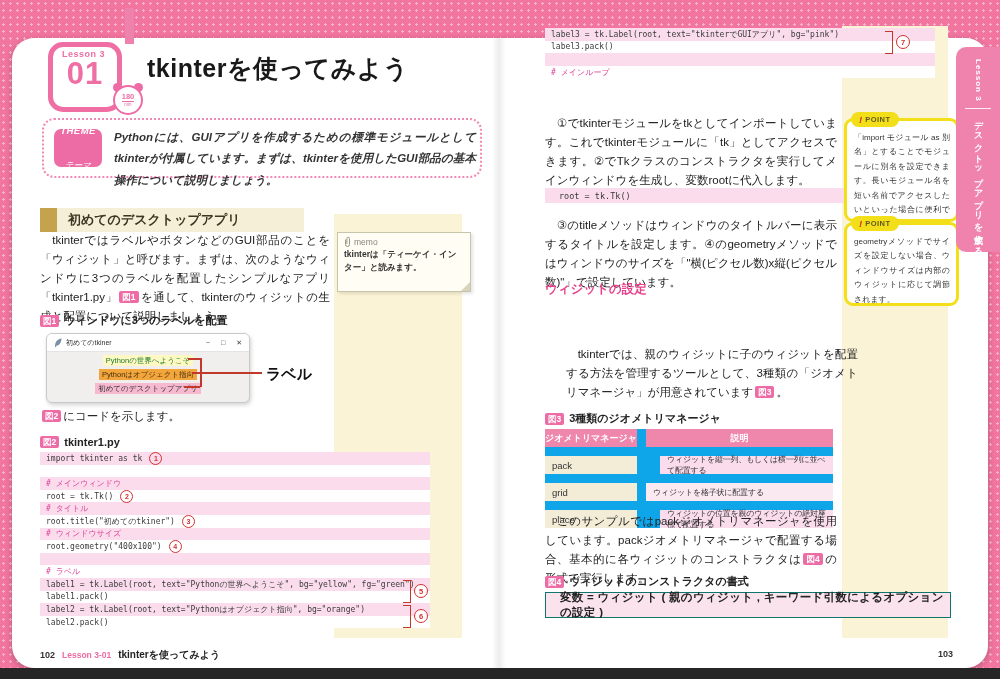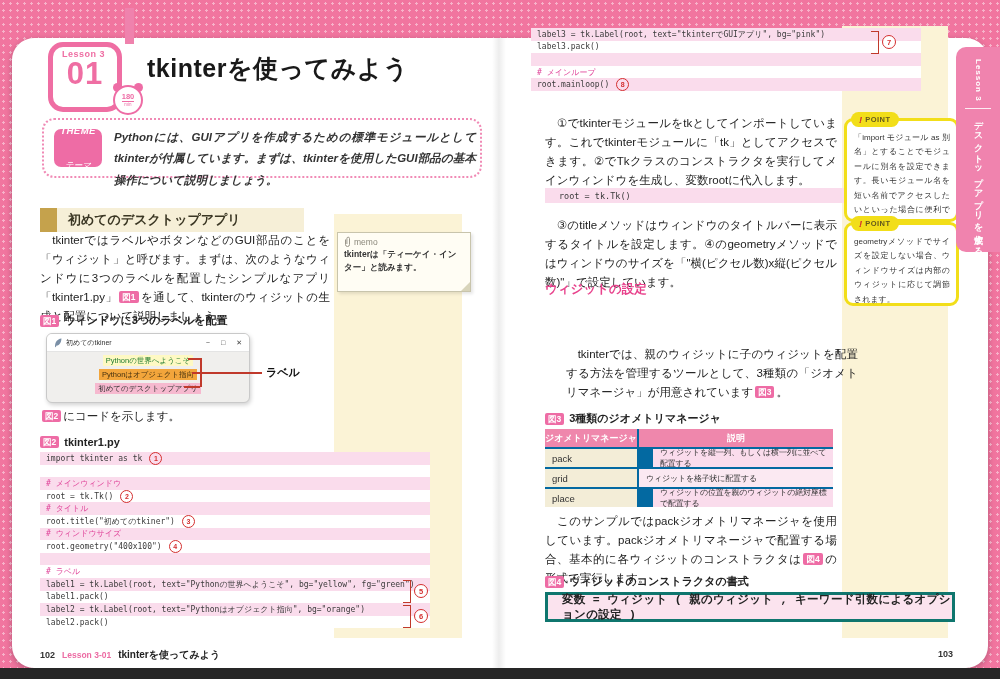--- a/index.html
+++ b/index.html
@@ -231,7 +231,7 @@
     <div class="bnum" style="left:374px;top:157px;">6</div>
   </div>
 
-  <div class="codebox" style="left:531px;top:28px;width:390px;">
+  <div class="codebox" style="left:545px;top:28px;width:390px;">
     <div class="cl"><span>label3 = tk.Label(root, text="tkinterでGUIアプリ", bg="pink")</span></div>
     <div class="cl"><span>label3.pack()</span></div>
     <div class="cl"><span></span></div>

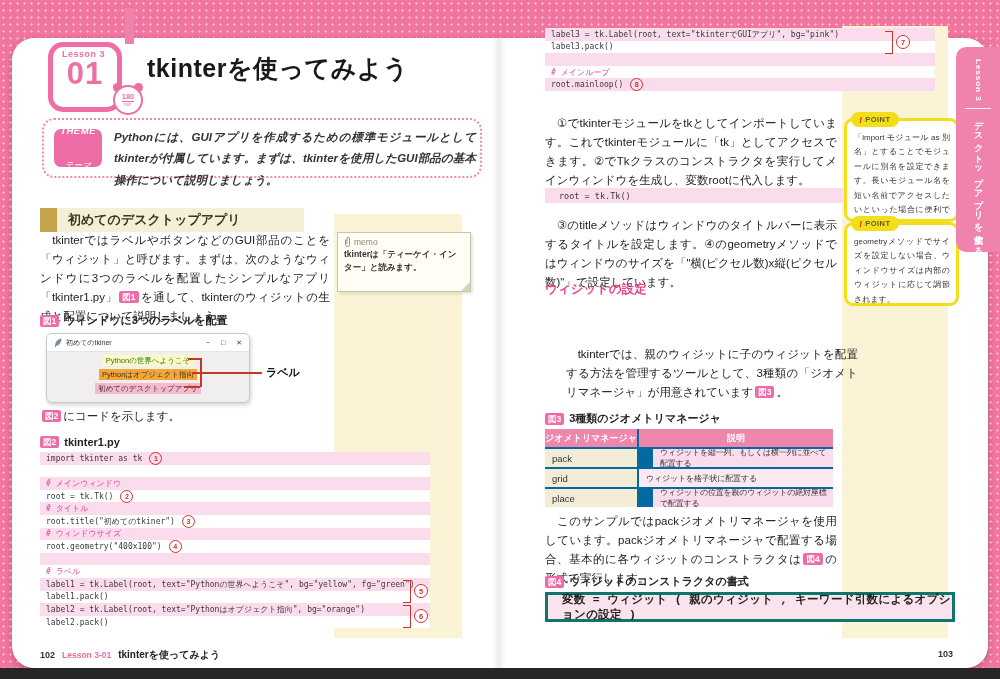--- a/index.html
+++ b/index.html
@@ -236,7 +236,6 @@
     <div class="cl"><span>label3.pack()</span></div>
     <div class="cl"><span></span></div>
     <div class="cl cmt"><span># メインループ</span></div>
-    <div class="cl"><span>root.mainloop()</span><span class="cnum">8</span></div>
     <div class="brk" style="left:340px;top:3px;height:21px;"></div>
     <div class="bnum" style="left:351px;top:7px;">7</div>
   </div>

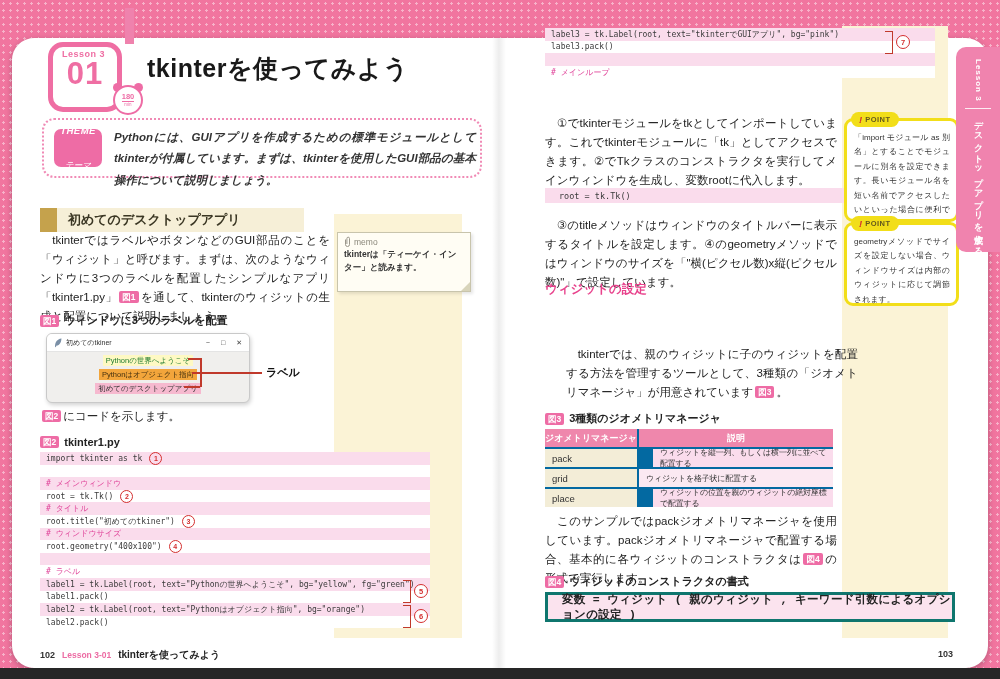--- a/index.html
+++ b/index.html
@@ -66,7 +66,7 @@
   .chip2{background:#f2a53b;color:#45310f;}
   .chip3{background:#f6b9cf;color:#333;}
   .rline{position:absolute;background:#c0392b;}
-  .ann-label{position:absolute;left:266px;top:365px;font-size:11px;font-weight:bold;color:#111;}
+  .ann-label{position:absolute;left:266px;top:365px;font-size:15px;font-weight:bold;color:#111;}
 
   
   .codebox{position:absolute;background:#fff;}

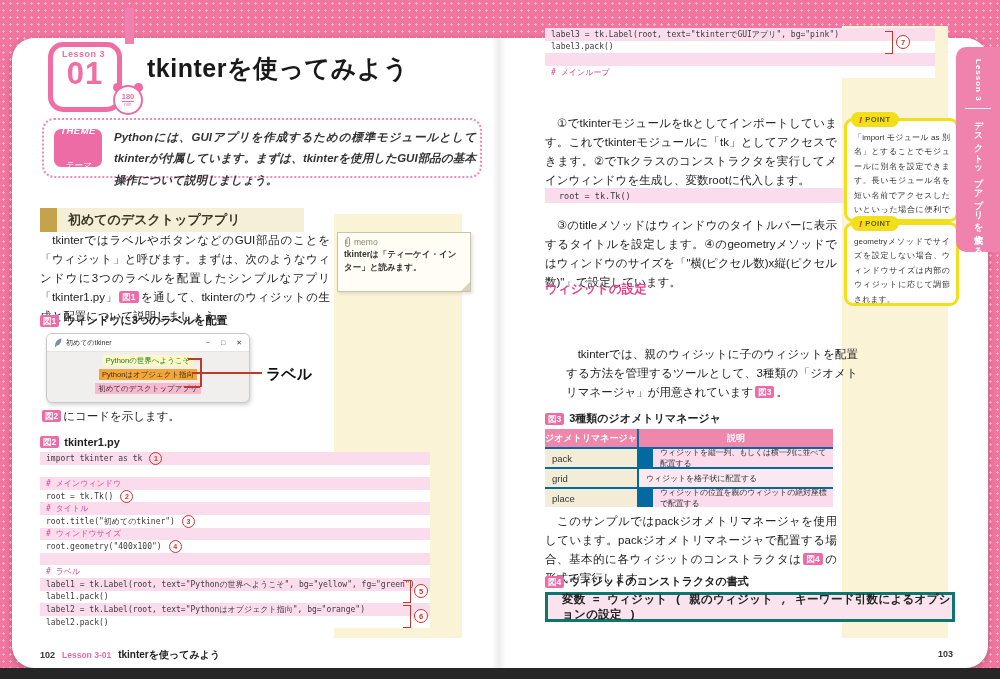--- a/index.html
+++ b/index.html
@@ -87,7 +87,7 @@
   .code-strip{position:absolute;background:#fadcec;display:flex;align-items:center;
     font-family:"DejaVu Sans Mono","Liberation Mono",monospace;font-size:8.5px;color:#3b3b3b;padding-left:14px;}
   .gm-table{position:absolute;left:545px;top:429px;width:288px;display:grid;grid-template-columns:92px 1fr;
-    gap:2px;background:#0369a1;}
+    gap:9px;background:#0ea5e9;}
   .gm-table div{display:flex;align-items:center;}
   .th{background:#ef87ac;color:#fff;font-size:9px;font-weight:bold;height:18px;justify-content:center;}
   .td-name{background:#f3edd7;color:#333;font-size:9.5px;height:18px;padding-left:7px;}

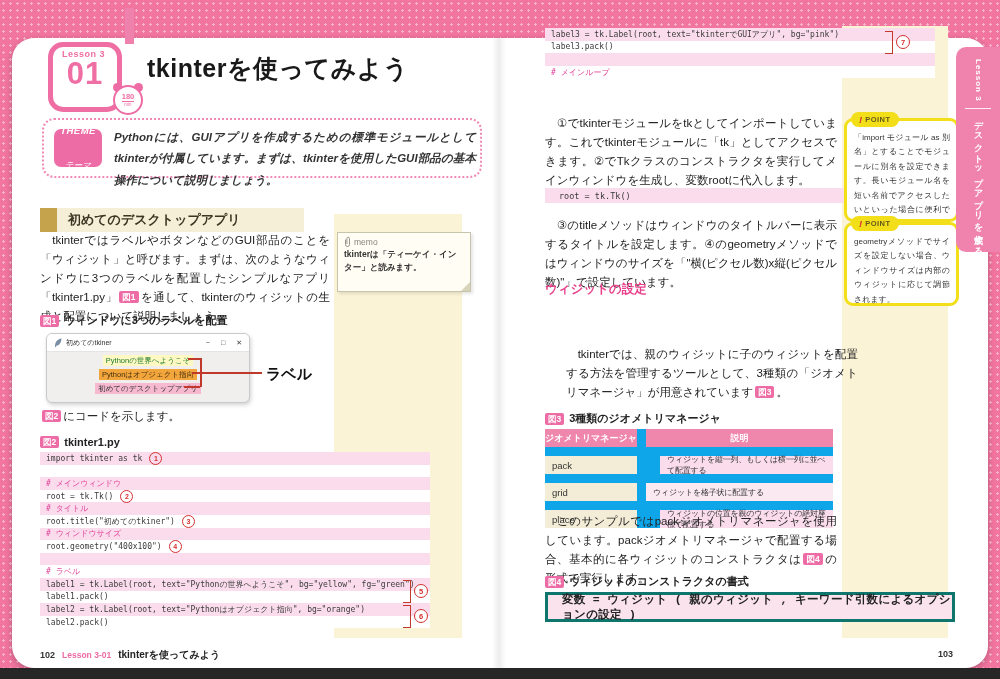--- a/index.html
+++ b/index.html
@@ -95,8 +95,8 @@
   .td-desc.d1,.td-desc.d3{background:#fadcec;margin-left:14px;}
   .td-desc.d2{background:#fbe9f2;}
   .fig4box{position:absolute;left:545px;top:592px;width:390px;height:24px;background:#fbe3ee;
-    border:3px solid #0f766e;display:flex;align-items:center;padding-left:14px;
-    font-size:11.5px;font-weight:bold;color:#222;letter-spacing:.3px;font-family:Liberation Mono, monospace;}
+    border:1px solid #0f766e;display:flex;align-items:center;padding-left:14px;
+    font-size:11.5px;font-weight:bold;color:#222;letter-spacing:.3px;}
 
   
   .memo{position:absolute;left:337px;top:232px;width:120px;height:52px;background:#fffdf4;

